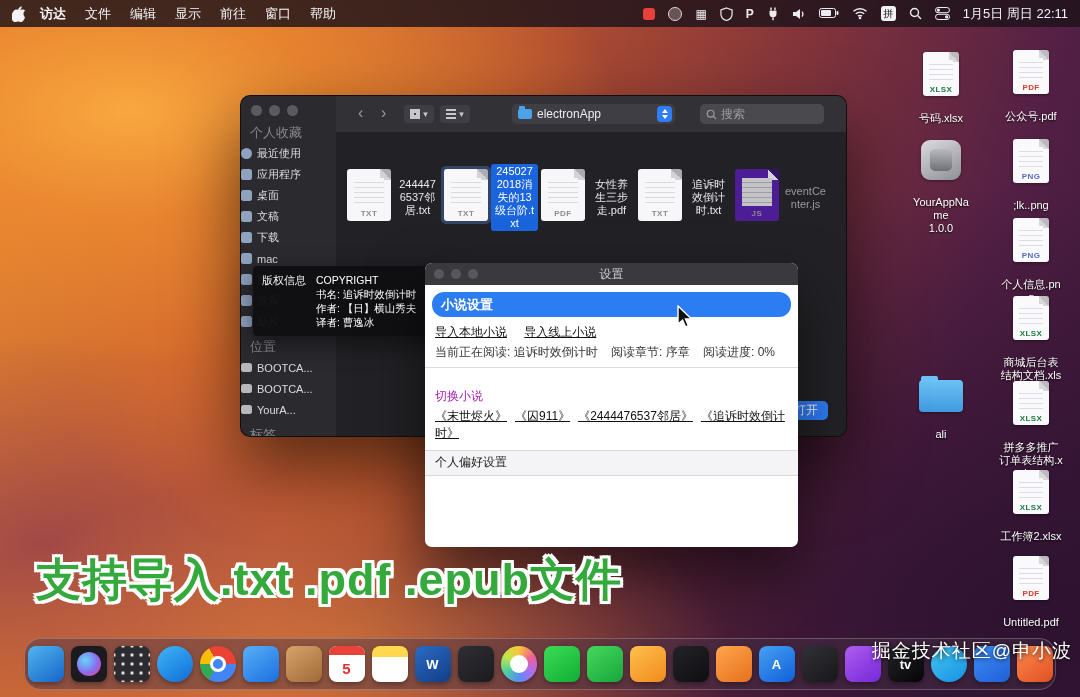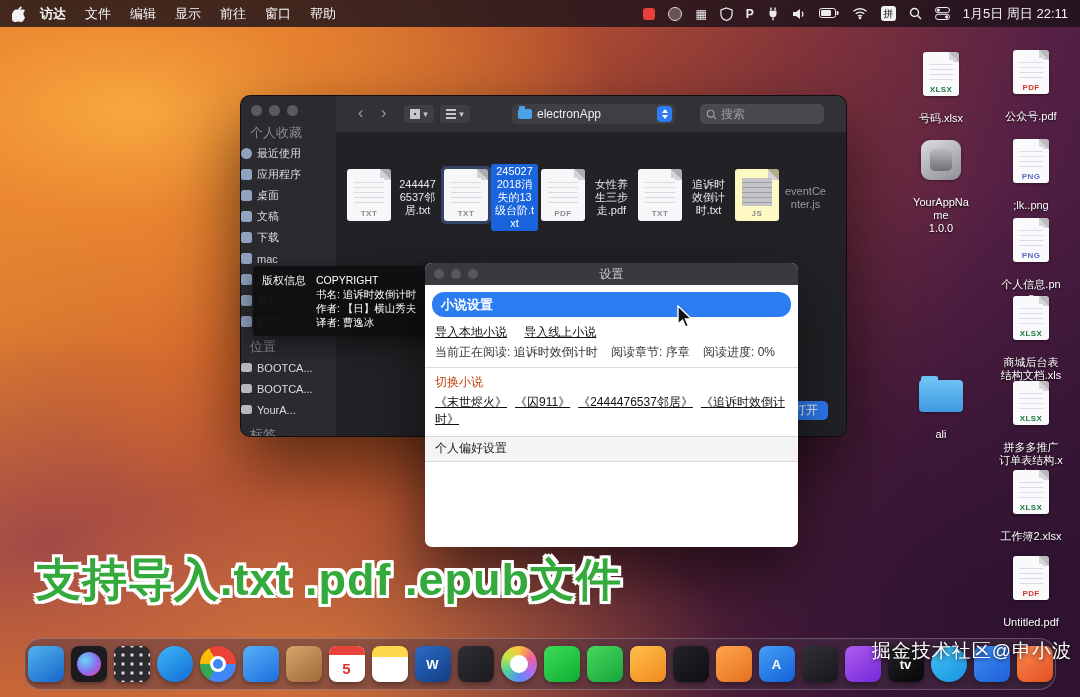--- a/index.html
+++ b/index.html
@@ -77,7 +77,7 @@
   .fic-wrap{padding:3px;border-radius:5px}
   .fcell.selected .fic-wrap{background:rgba(90,140,235,.33)}
   .fic{width:44px;height:52px;position:relative;background:#f7f7f9;border-radius:3px}
-  .fcell.dim .fic{background:#fef9c3}
+  .fcell.dim .fic{background:#4c1d95}
   .fold{position:absolute;top:0;right:0;width:11px;height:11px;border-radius:0 3px 0 0;
     background:linear-gradient(to bottom left, rgba(0,0,0,.3) 0 50%, #d2d2d8 50% 100%)}
   .lines{position:absolute;left:7px;right:7px;top:9px;height:28px;

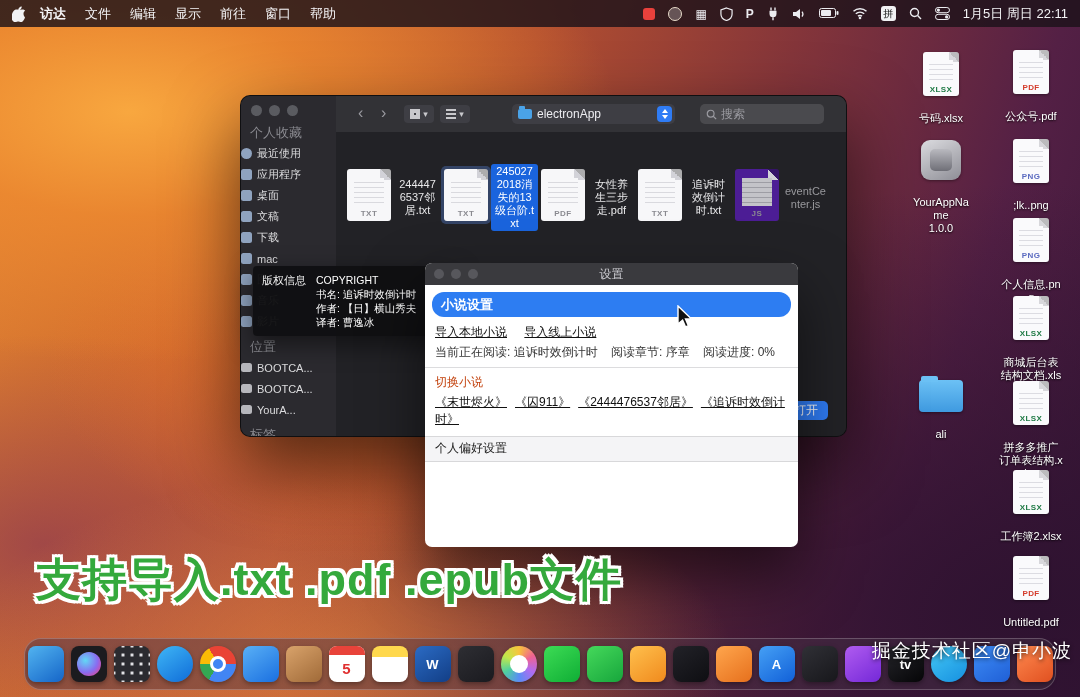--- a/index.html
+++ b/index.html
@@ -113,7 +113,7 @@
   .sstatus{margin:3px 10px 6px;font-size:12px;color:#333}
   .sstatus span{margin-right:10px}
   .sdivider{border-top:1px solid #dcdcde}
-  .sswitch{margin:6px 10px 2px;font-size:12px;color:#c2410c}
+  .sswitch{margin:20px 10px 2px;font-size:12px;color:#a21caf}
   .sbooks{margin:3px 10px 8px;font-size:12px;color:#111}
   .sbook{text-decoration:underline;margin-right:8px}
   .sprefs{border-top:1px solid #d8d8da;border-bottom:1px solid #d8d8da;background:#f4f4f6;height:24px;

